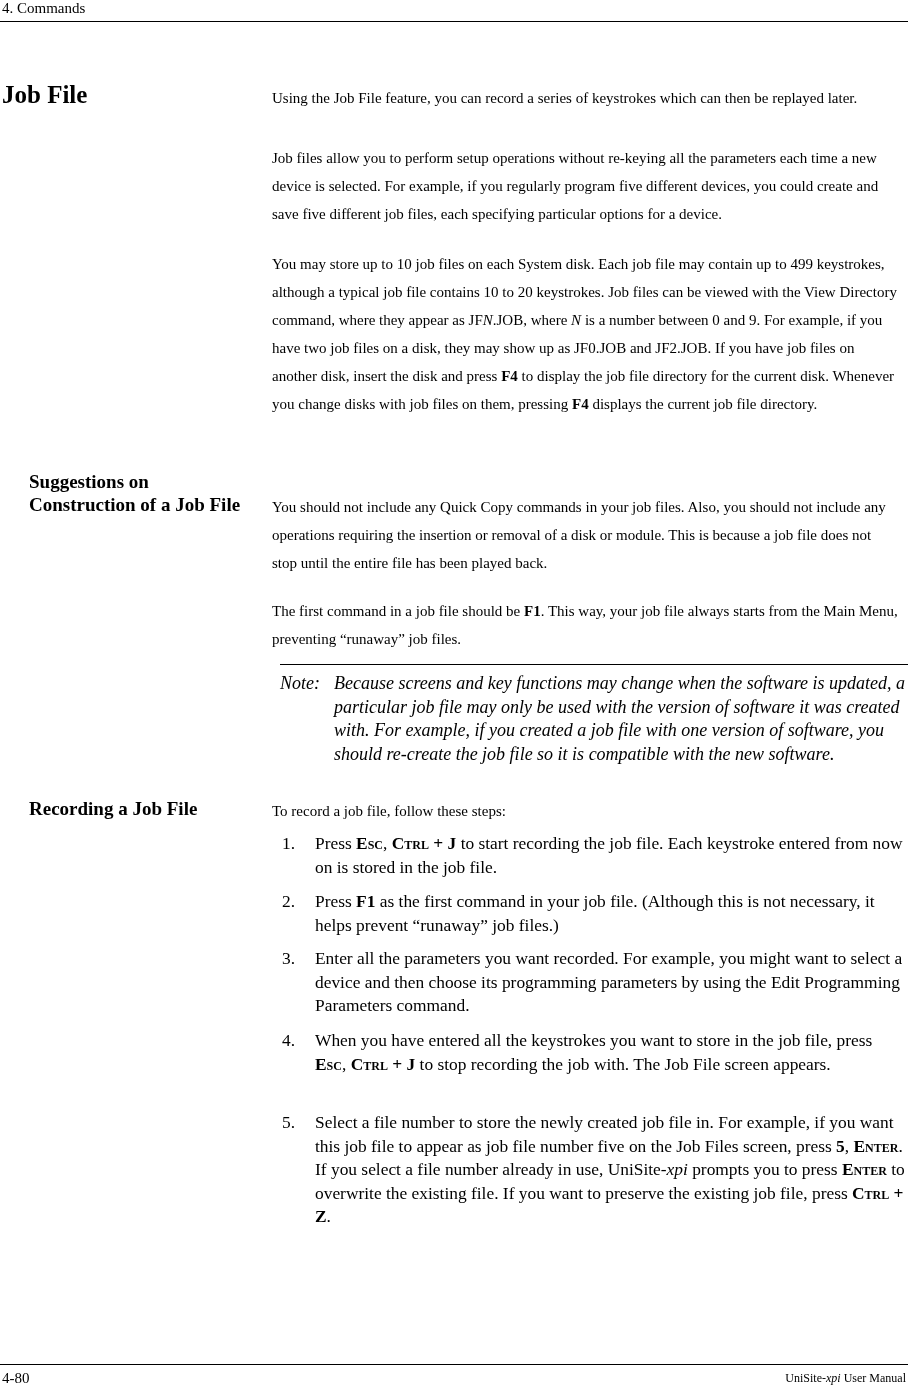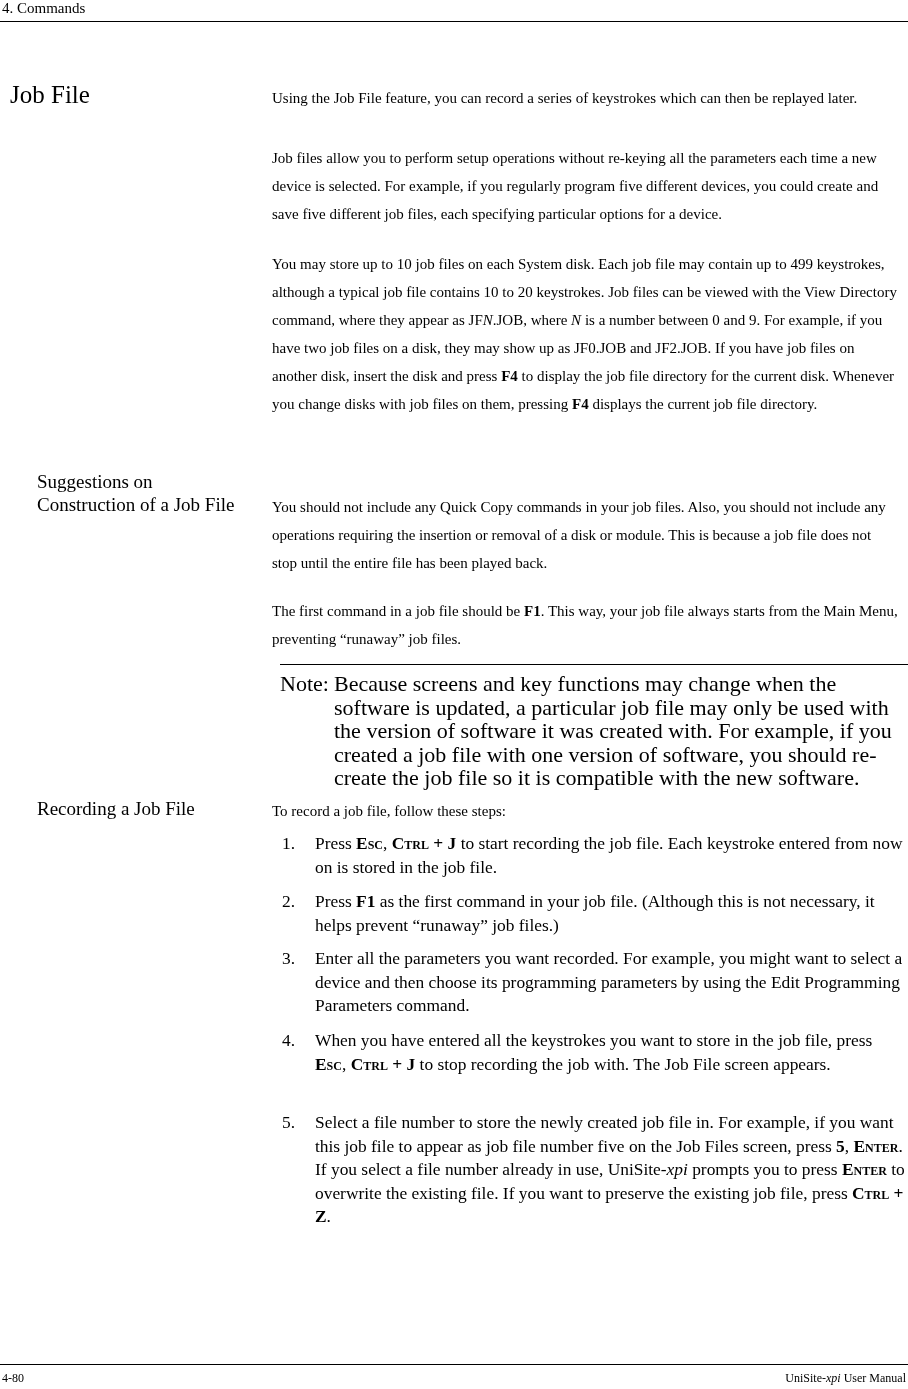--- a/index.html
+++ b/index.html
@@ -27,7 +27,7 @@
       position: absolute; right: 2px; top: 1369px; font-size: 12px; line-height: 18px;
     }
     .side-head {
-      position: absolute; left: 10px; font-weight: normal;
+      position: absolute; left: 2px; font-weight: bold;
     }
     .h1 { font-size: 25px; top: 80px; line-height: 30px; }
     .h2 { font-size: 19px; line-height: 23px; margin-left: 27px; }

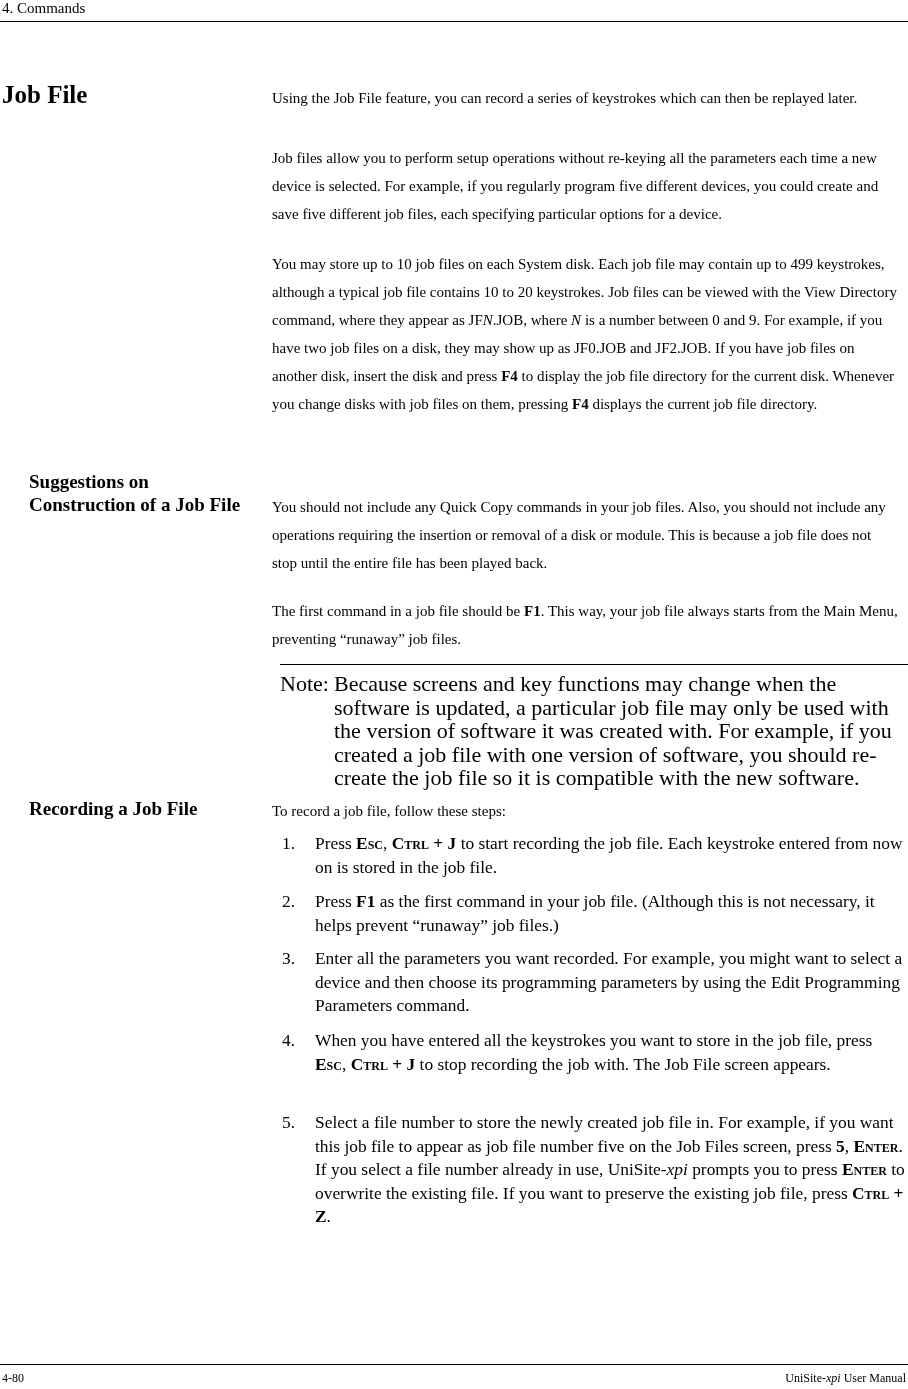--- a/index.html
+++ b/index.html
@@ -43,7 +43,7 @@
     }
     .note {
       position: absolute; left: 280px; top: 672px; width: 626px;
-      font-size: 22px; line-height: 23.5px; 
+      font-size: 18px; line-height: 23.5px; font-style: italic;
     }
     .note-label { position: absolute; left: 0; top: 0; }
     .note-text { margin-left: 54px; }

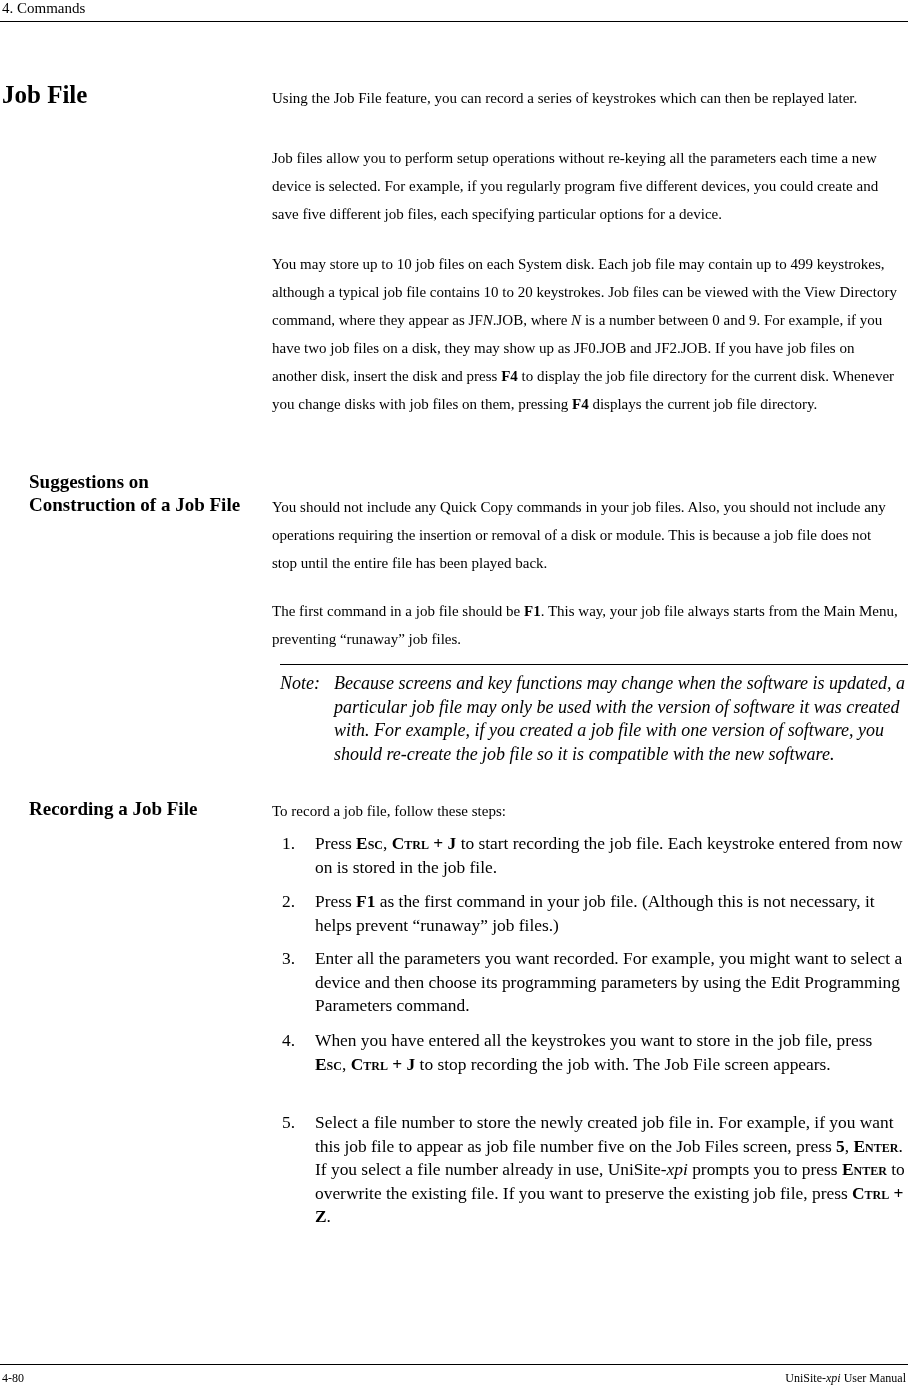--- a/index.html
+++ b/index.html
@@ -21,7 +21,7 @@
       border-top: 1px solid #000;
     }
     .page-num {
-      position: absolute; left: 2px; top: 1369px; font-size: 12px; line-height: 18px;
+      position: absolute; left: 2px; top: 1369px; font-size: 15px; line-height: 18px;
     }
     .manual-title {
       position: absolute; right: 2px; top: 1369px; font-size: 12px; line-height: 18px;

